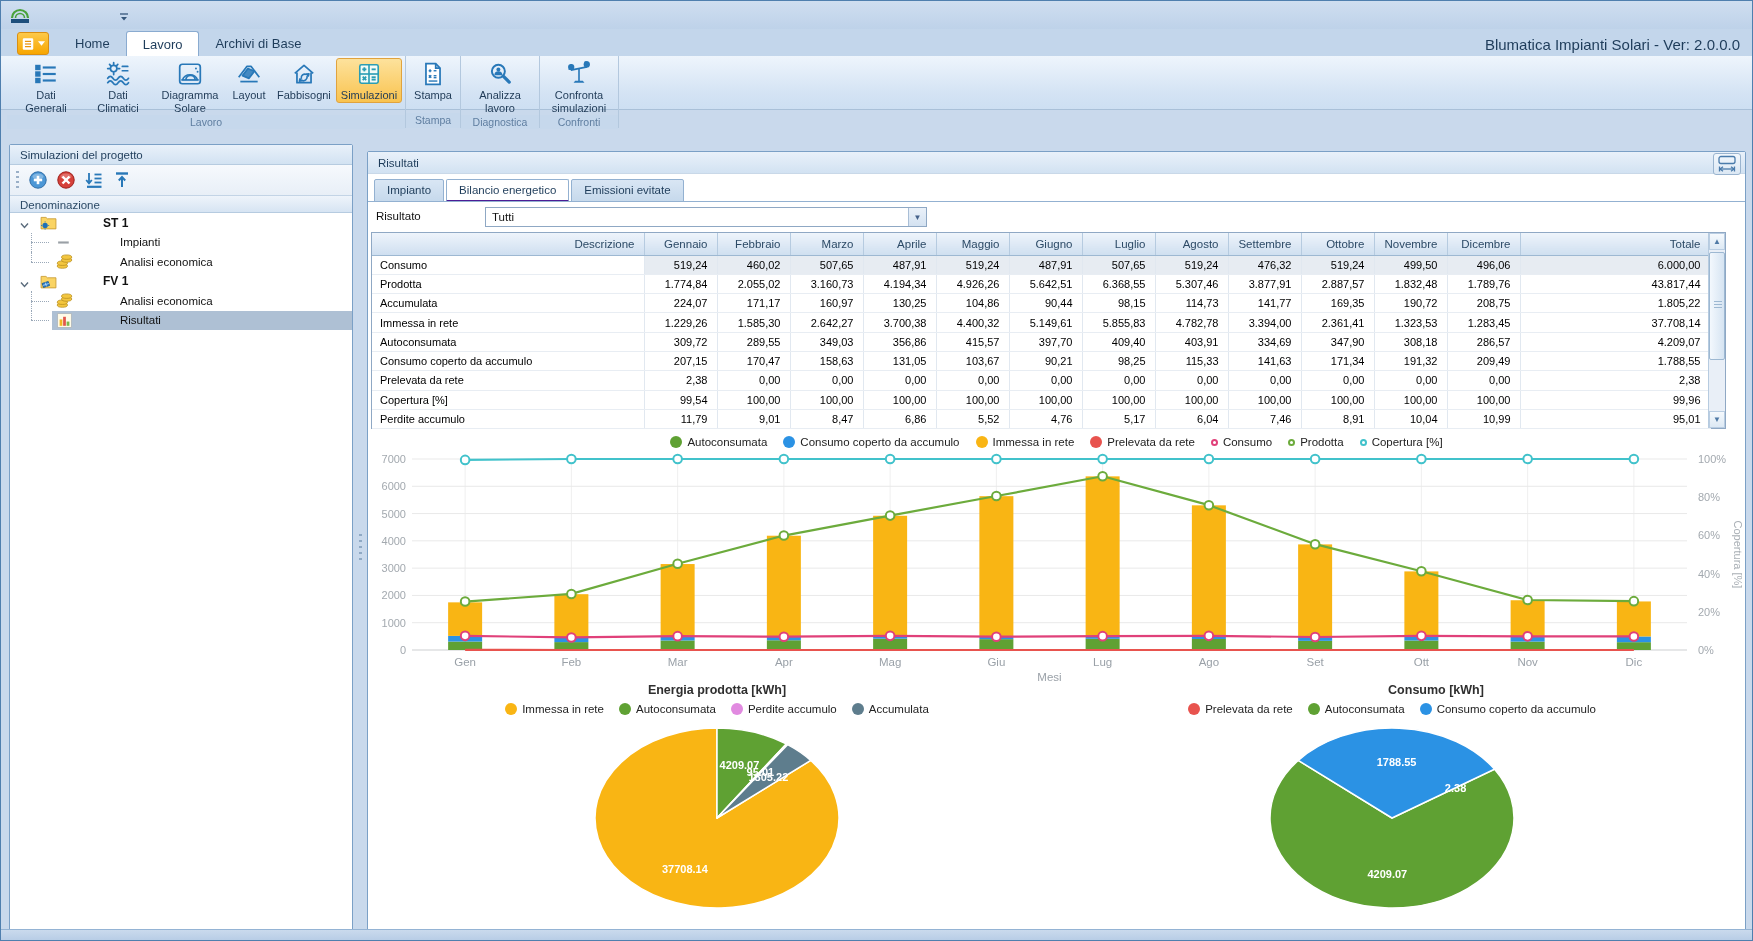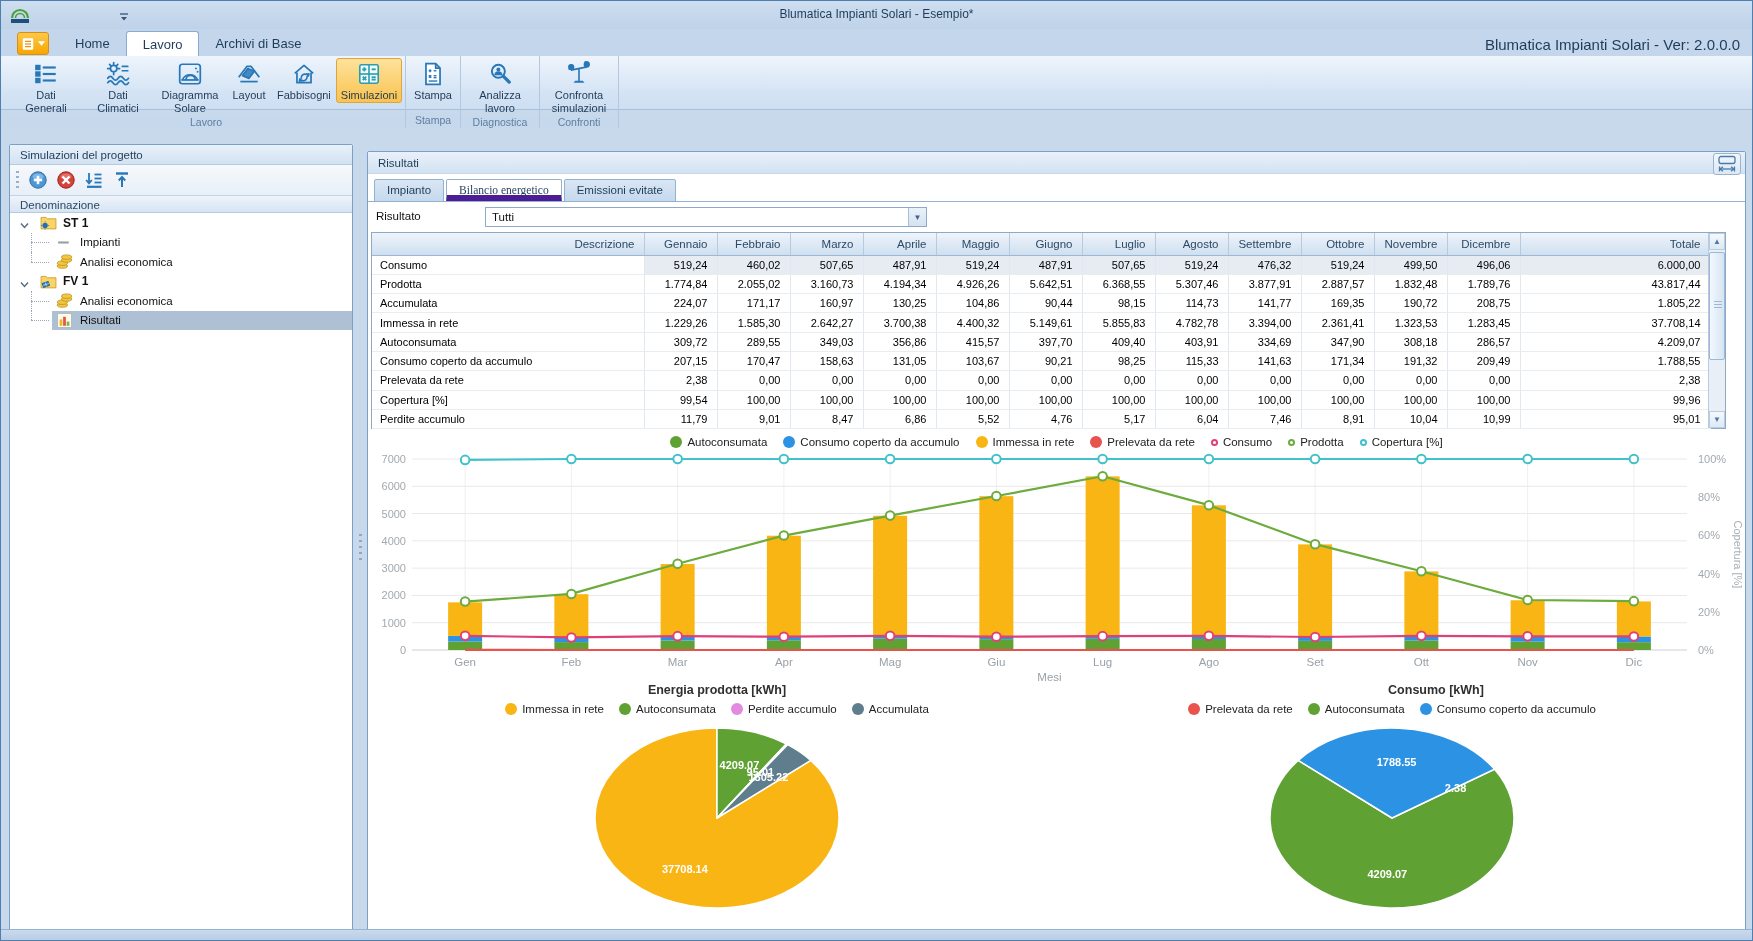--- a/index.html
+++ b/index.html
@@ -156,7 +156,6 @@
           <path d="M4,6 L10,6 L7,9.5 Z" fill="#35567a"></path>
         </svg>
     </span>
-    <span class="win-title">Blumatica Impianti Solari - Esempio*</span>
     <span class="win-controls" id="winControls">
         <span class="win-btn">
           <span><svg viewBox="0 0 14 12" fill="none" stroke="#35567a" stroke-width="1.2">

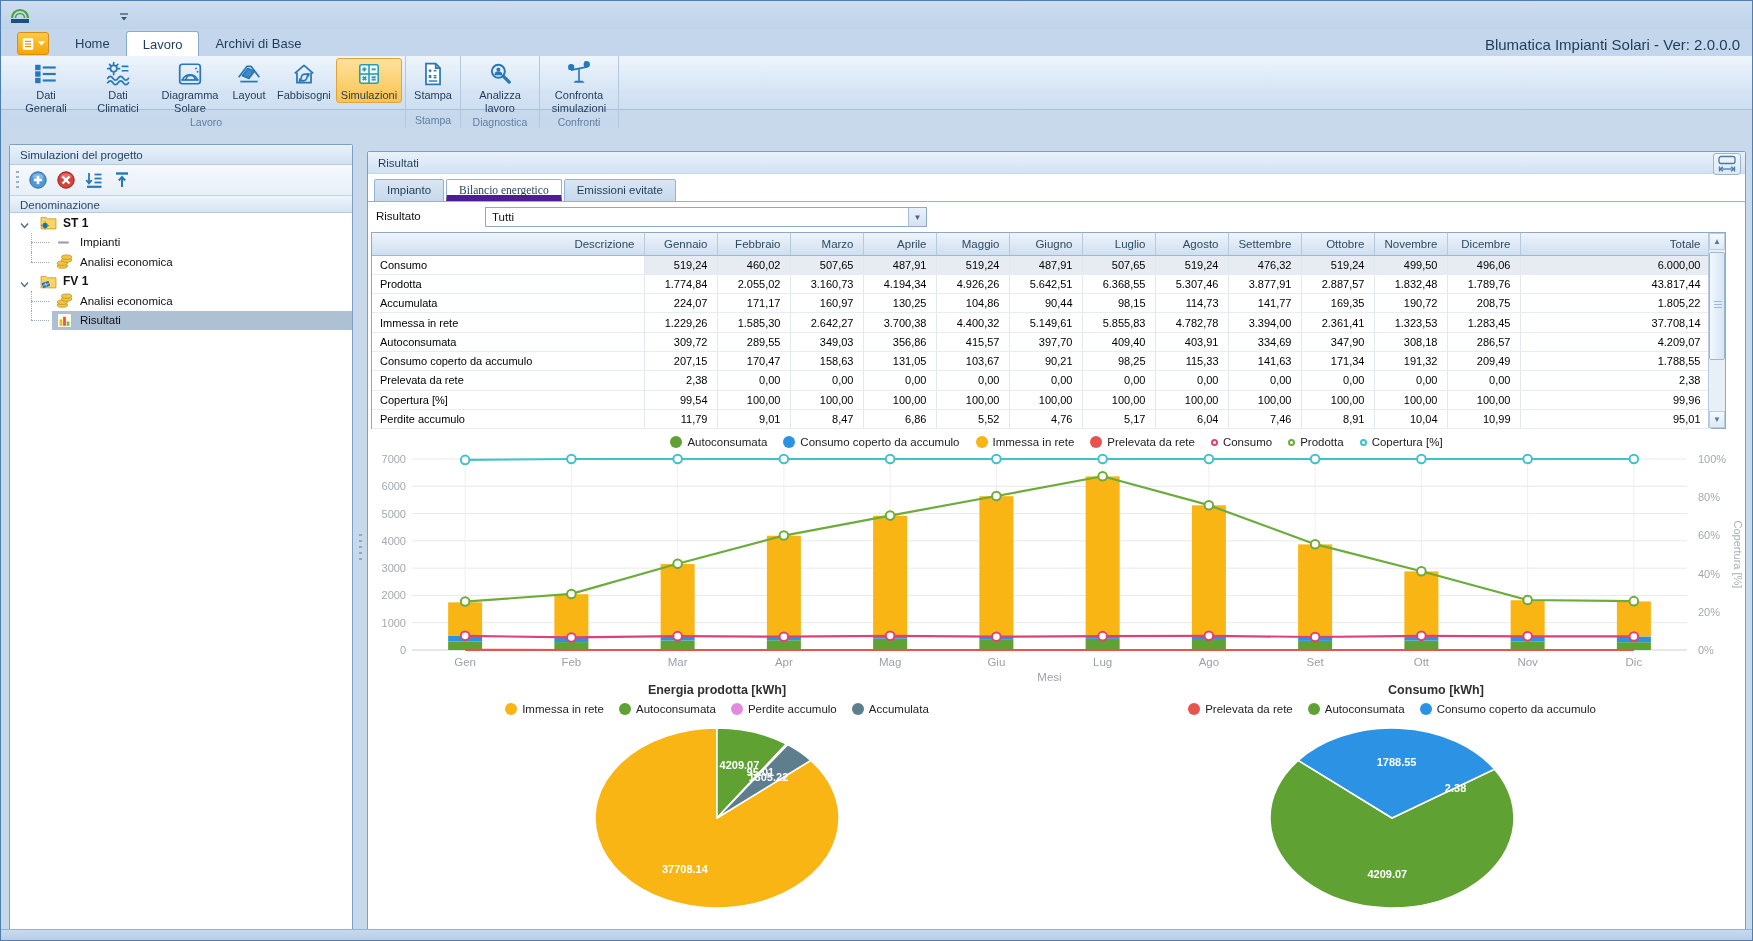--- a/index.html
+++ b/index.html
@@ -90,7 +90,7 @@
   .ptab{padding:4px 12px 0 12px;font-size:11.5px;color:#1e3c5a;cursor:pointer;
     background:linear-gradient(#d9e6f4,#c6d9ec);border:1px solid #93b1d1;margin-right:2px;
     border-radius:2px 2px 0 0;height:23px;}
-  .ptab.active{background:#fff;border-bottom:7px solid #4c1d95;font-family:Liberation Serif, serif;}
+  .ptab.active{background:#fff;border-bottom:2px solid #4c1d95;}
   .ptab-line{position:absolute;left:0;top:49px;width:100%;border-top:1px solid #93b1d1;}
   .filter-row{position:absolute;left:0;top:55px;width:100%;height:22px;}
   .filter-label{position:absolute;left:8px;top:3px;font-size:11.5px;color:#111;}

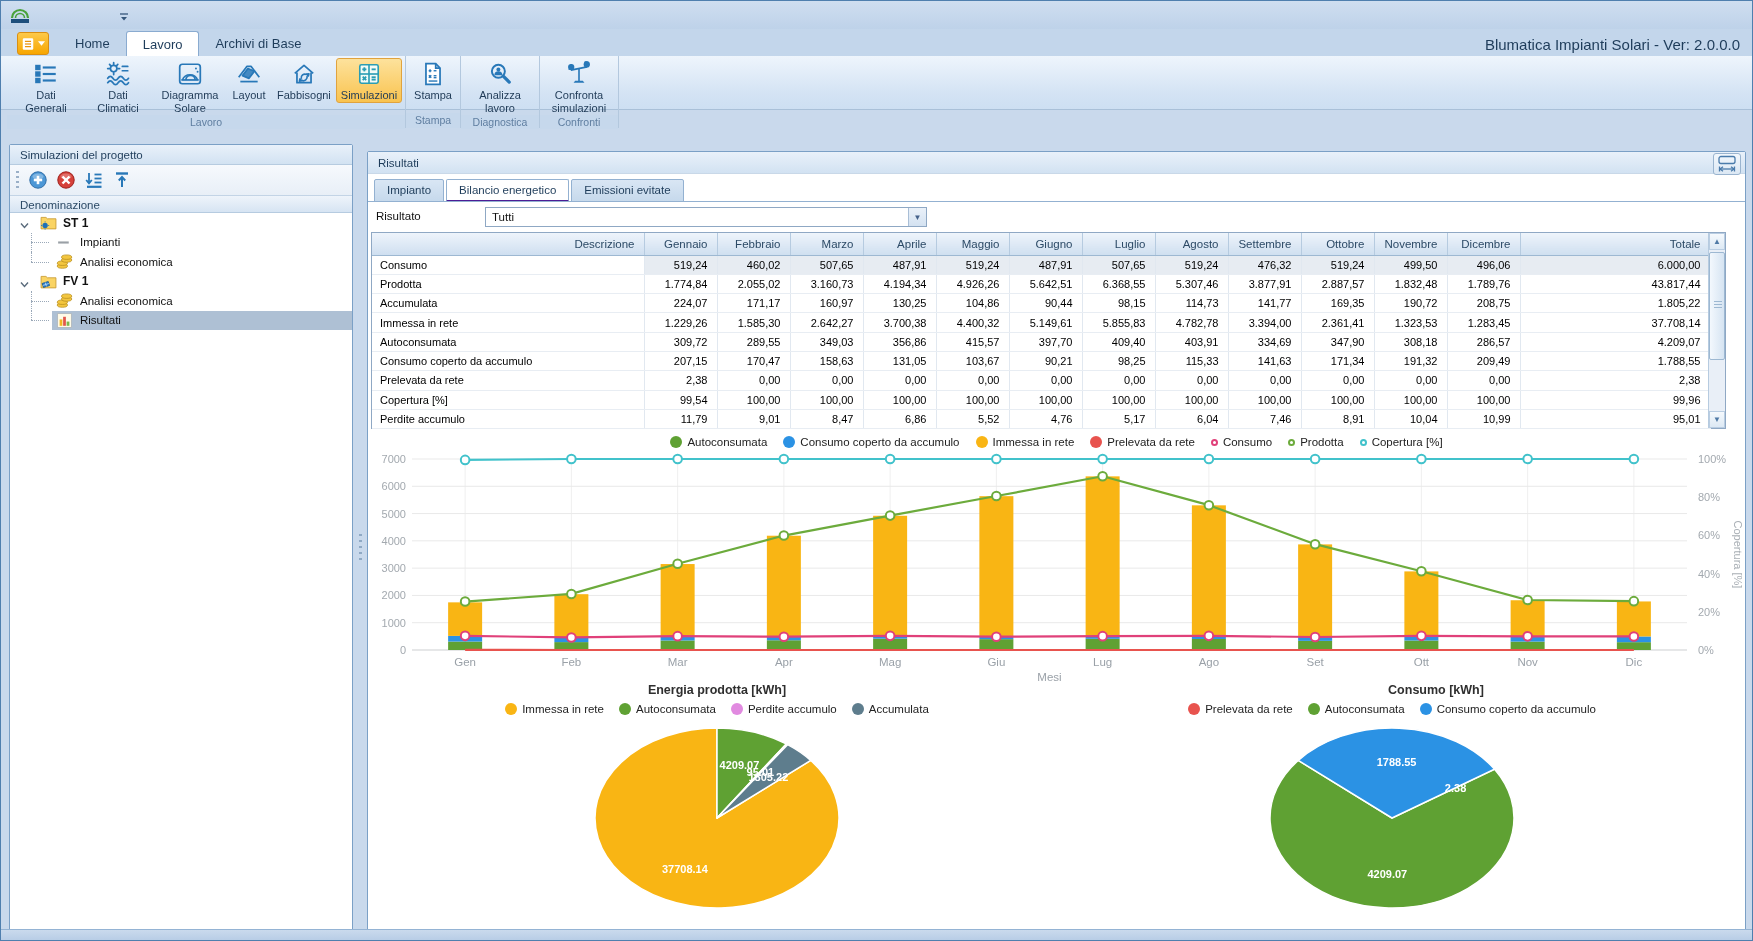--- a/index.html
+++ b/index.html
@@ -58,7 +58,7 @@
     color:#2c4a66;line-height:18px;padding-left:10px;cursor:default;}
   .tree{position:relative;}
   .trow{position:relative;height:19.5px;display:flex;align-items:center;font-size:11.5px;
-    color:#111;cursor:pointer;}
+    color:#111;cursor:pointer;padding-left:40px;}
   .trow.lvl0 .tlabel{font-weight:bold;font-size:12px;}
   .trow .chev{position:absolute;left:10px;top:6px;width:9px;height:7px;}
   .trow .ticon{position:absolute;width:17px;height:17px;top:1px;}

